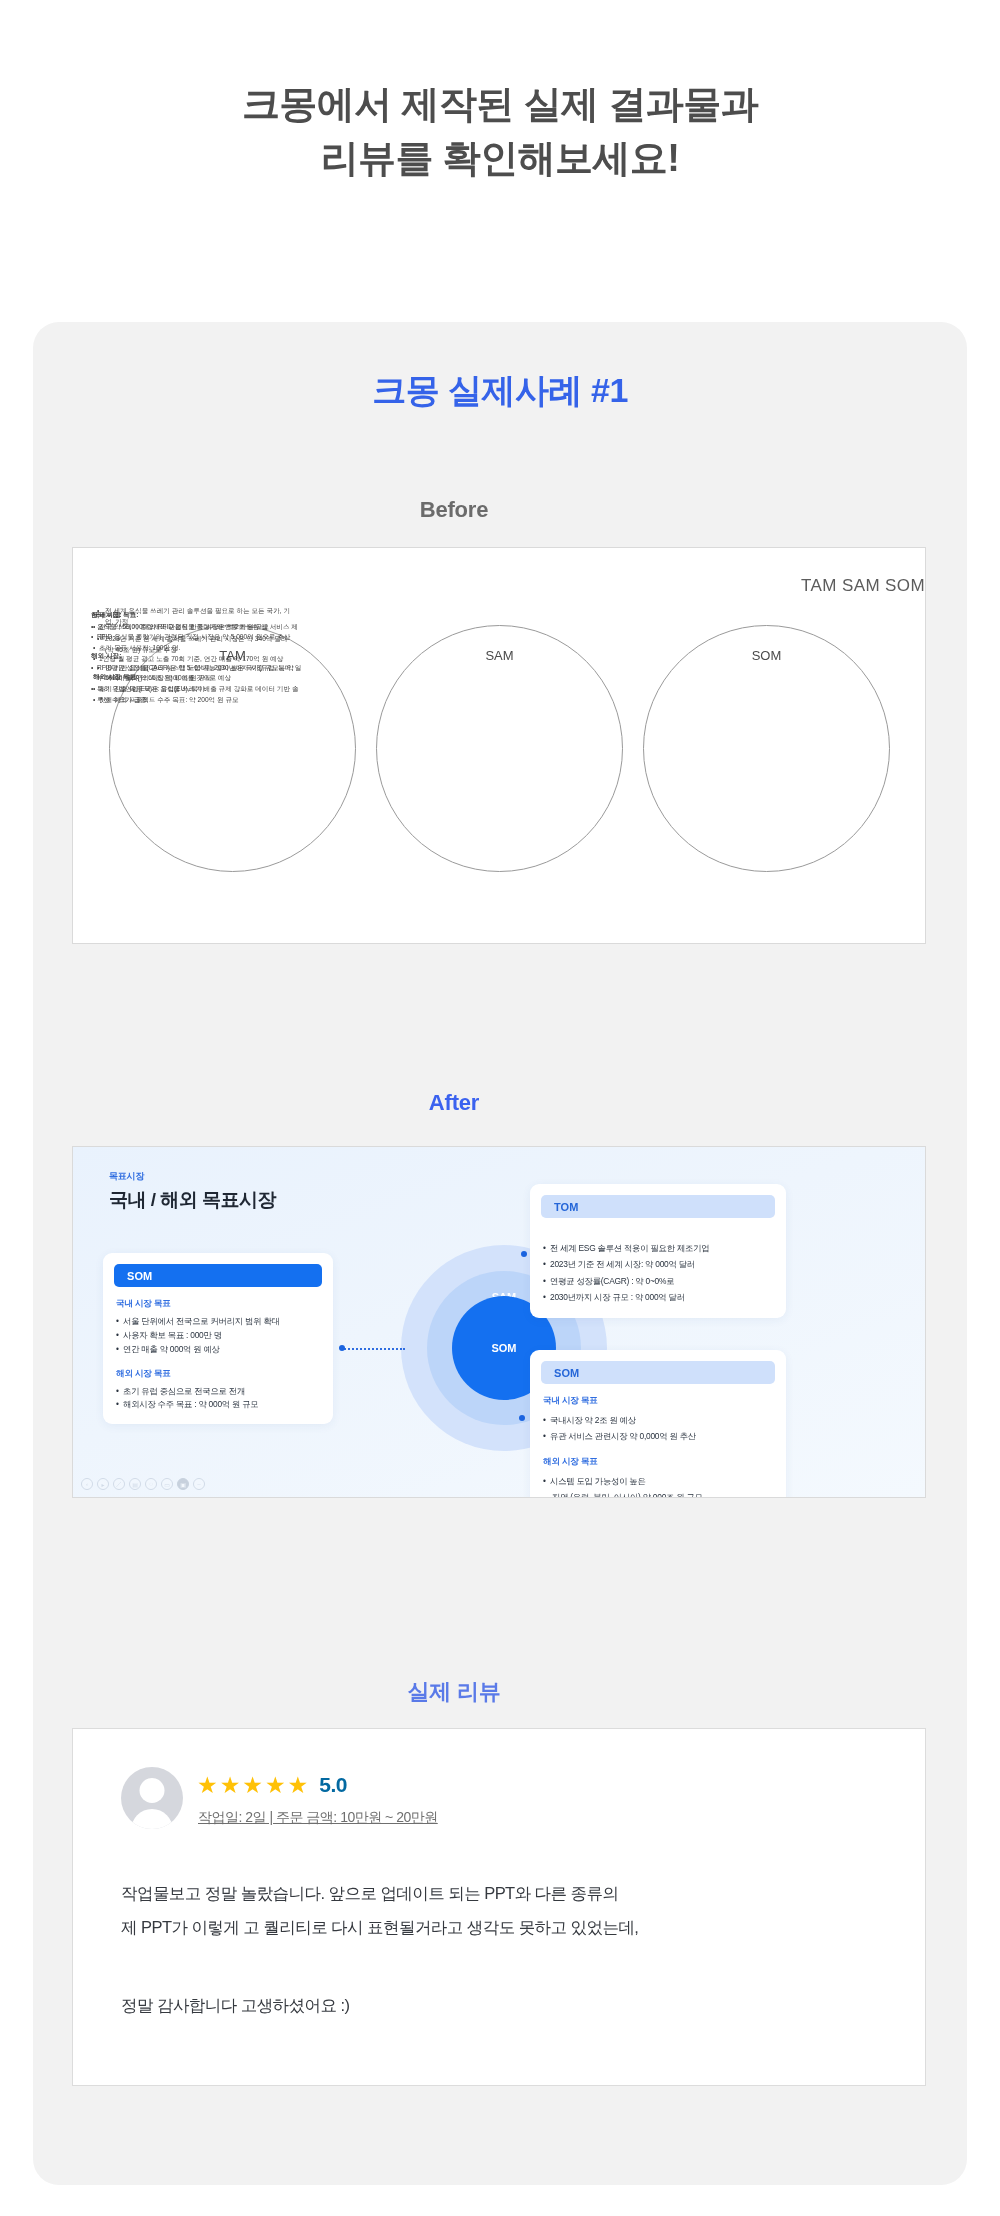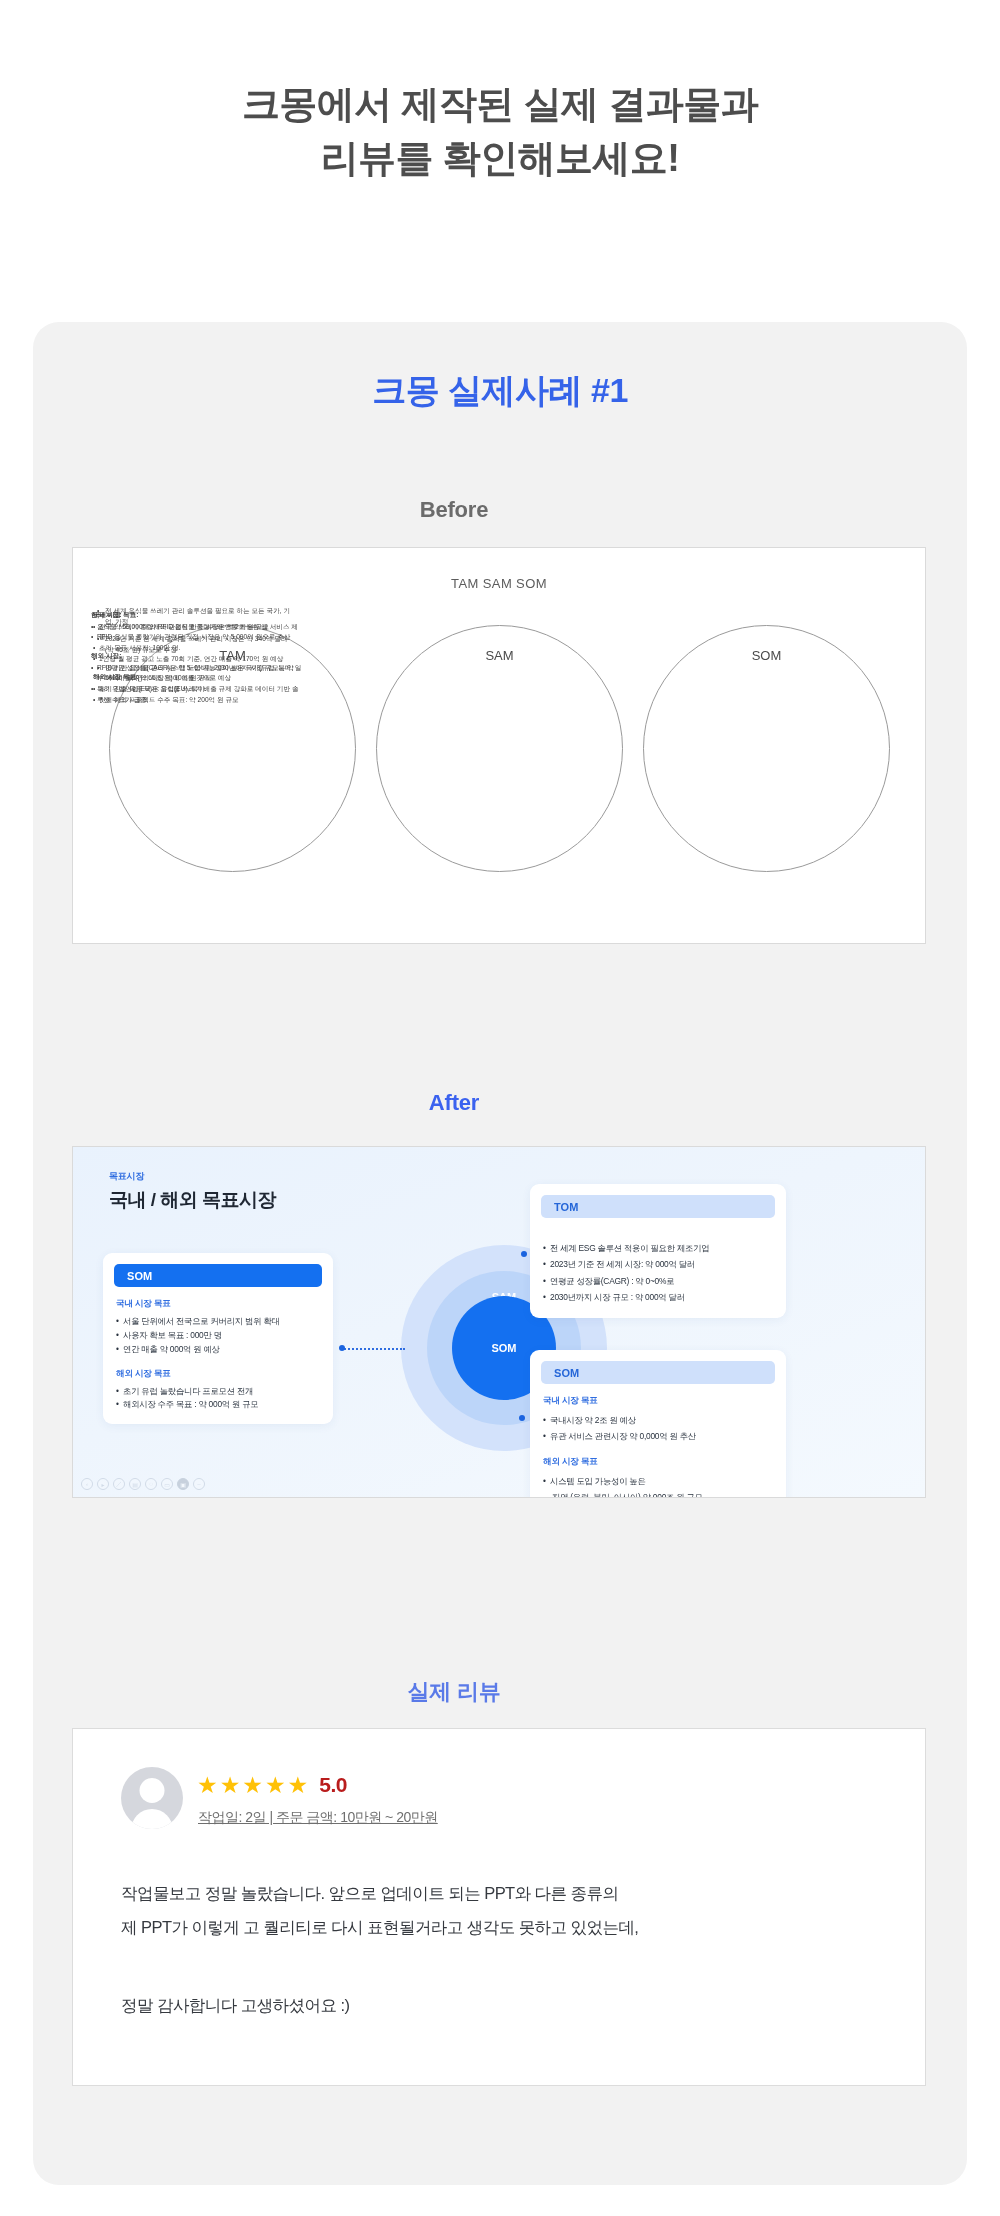--- a/index.html
+++ b/index.html
@@ -64,8 +64,8 @@
   }
   .before-title {
     position: absolute; top: 28px; left: 0; width: 100%;
-    text-align: center;
-    font-size: 13px; color: #5c5c5c; letter-spacing: 0.4px;
+    text-align: right;
+    font-size: 17px; color: #5c5c5c; letter-spacing: 0.4px;
     font-family: "Liberation Sans", sans-serif;
   }
   .venn-circle {

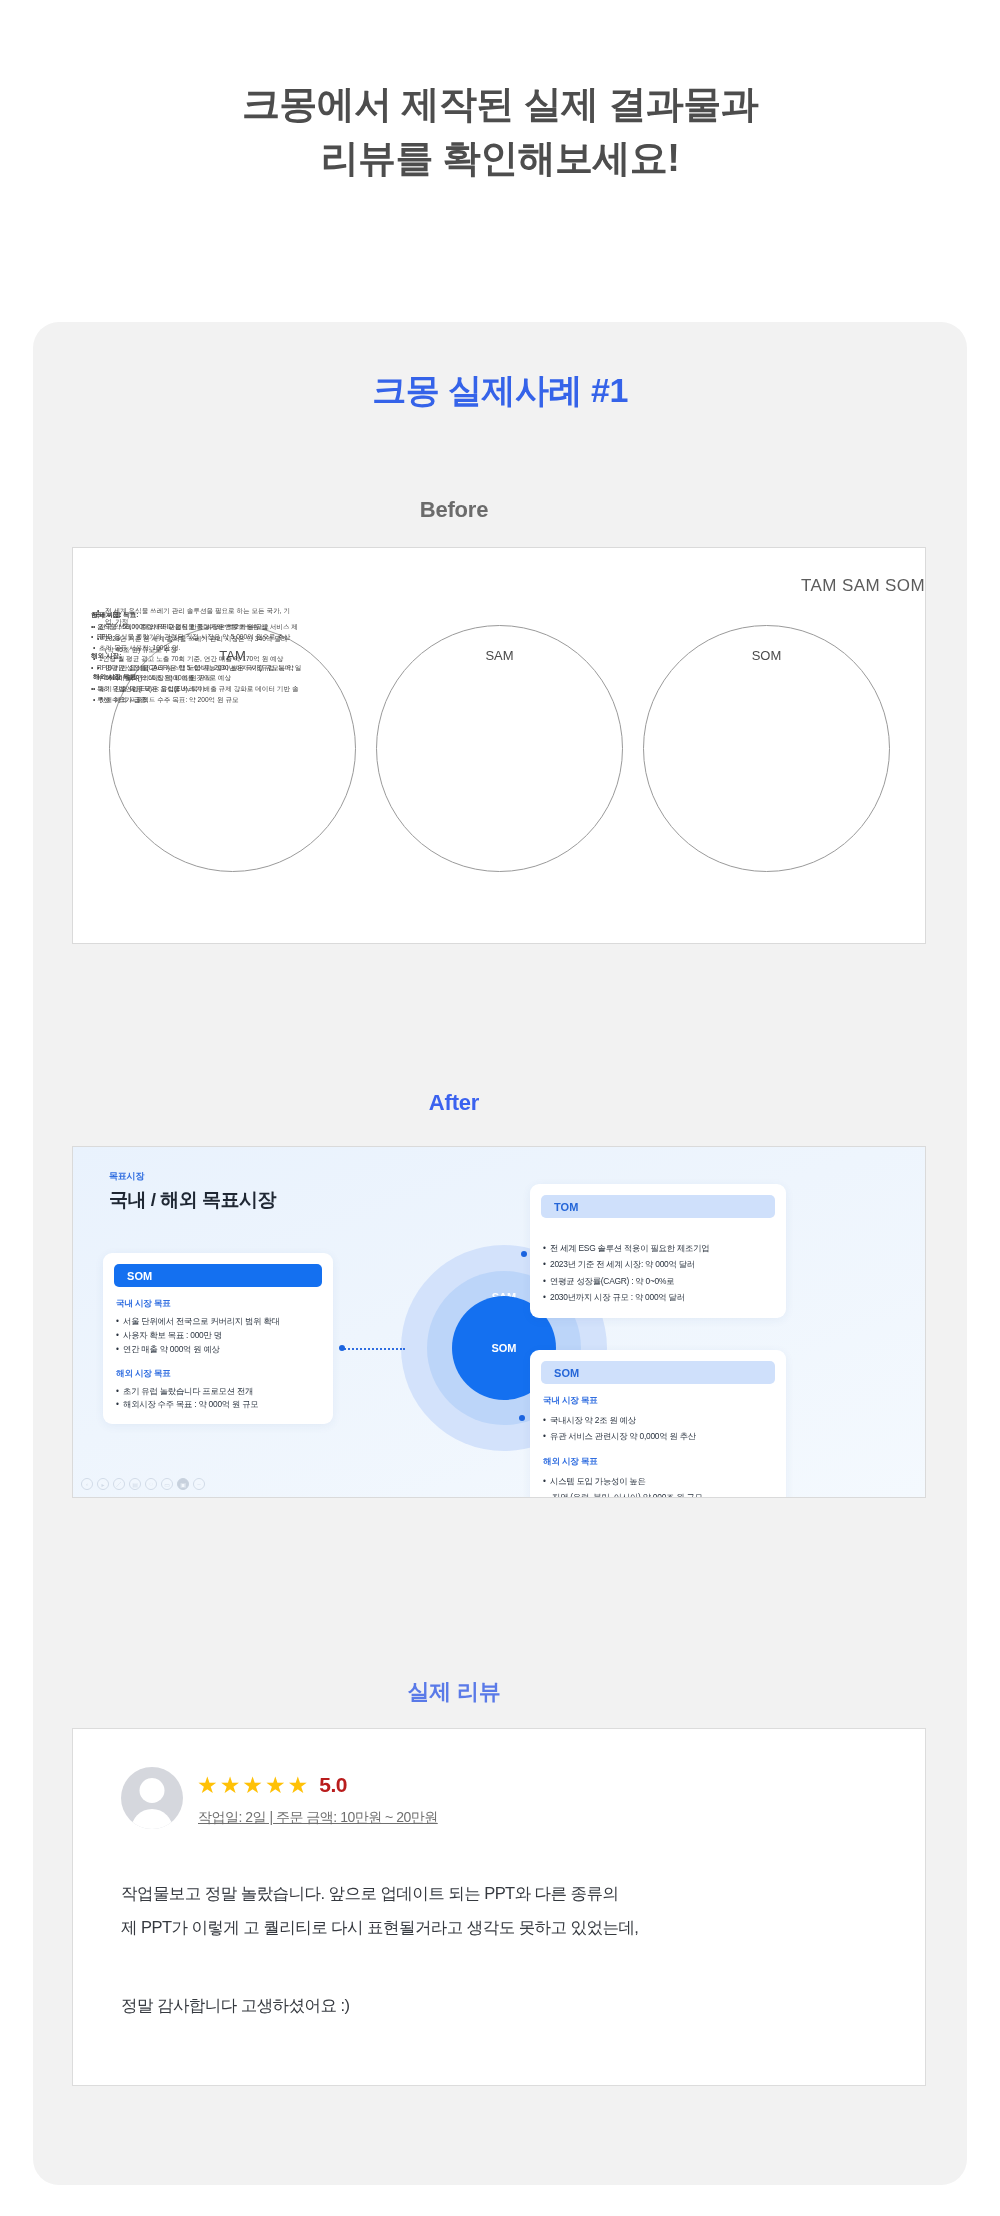--- a/index.html
+++ b/index.html
@@ -319,7 +319,7 @@
       </ul>
       <div class="sub">해외 시장 목표</div>
       <ul>
-        <li>초기 유럽 놀랐습니다 프로모션 전개</li>
+        <li>초기 유럽 중심으로 전국으로 전개</li>
         <li>해외시장 수주 목표 : 약 000억 원 규모</li>
       </ul>
     </div>

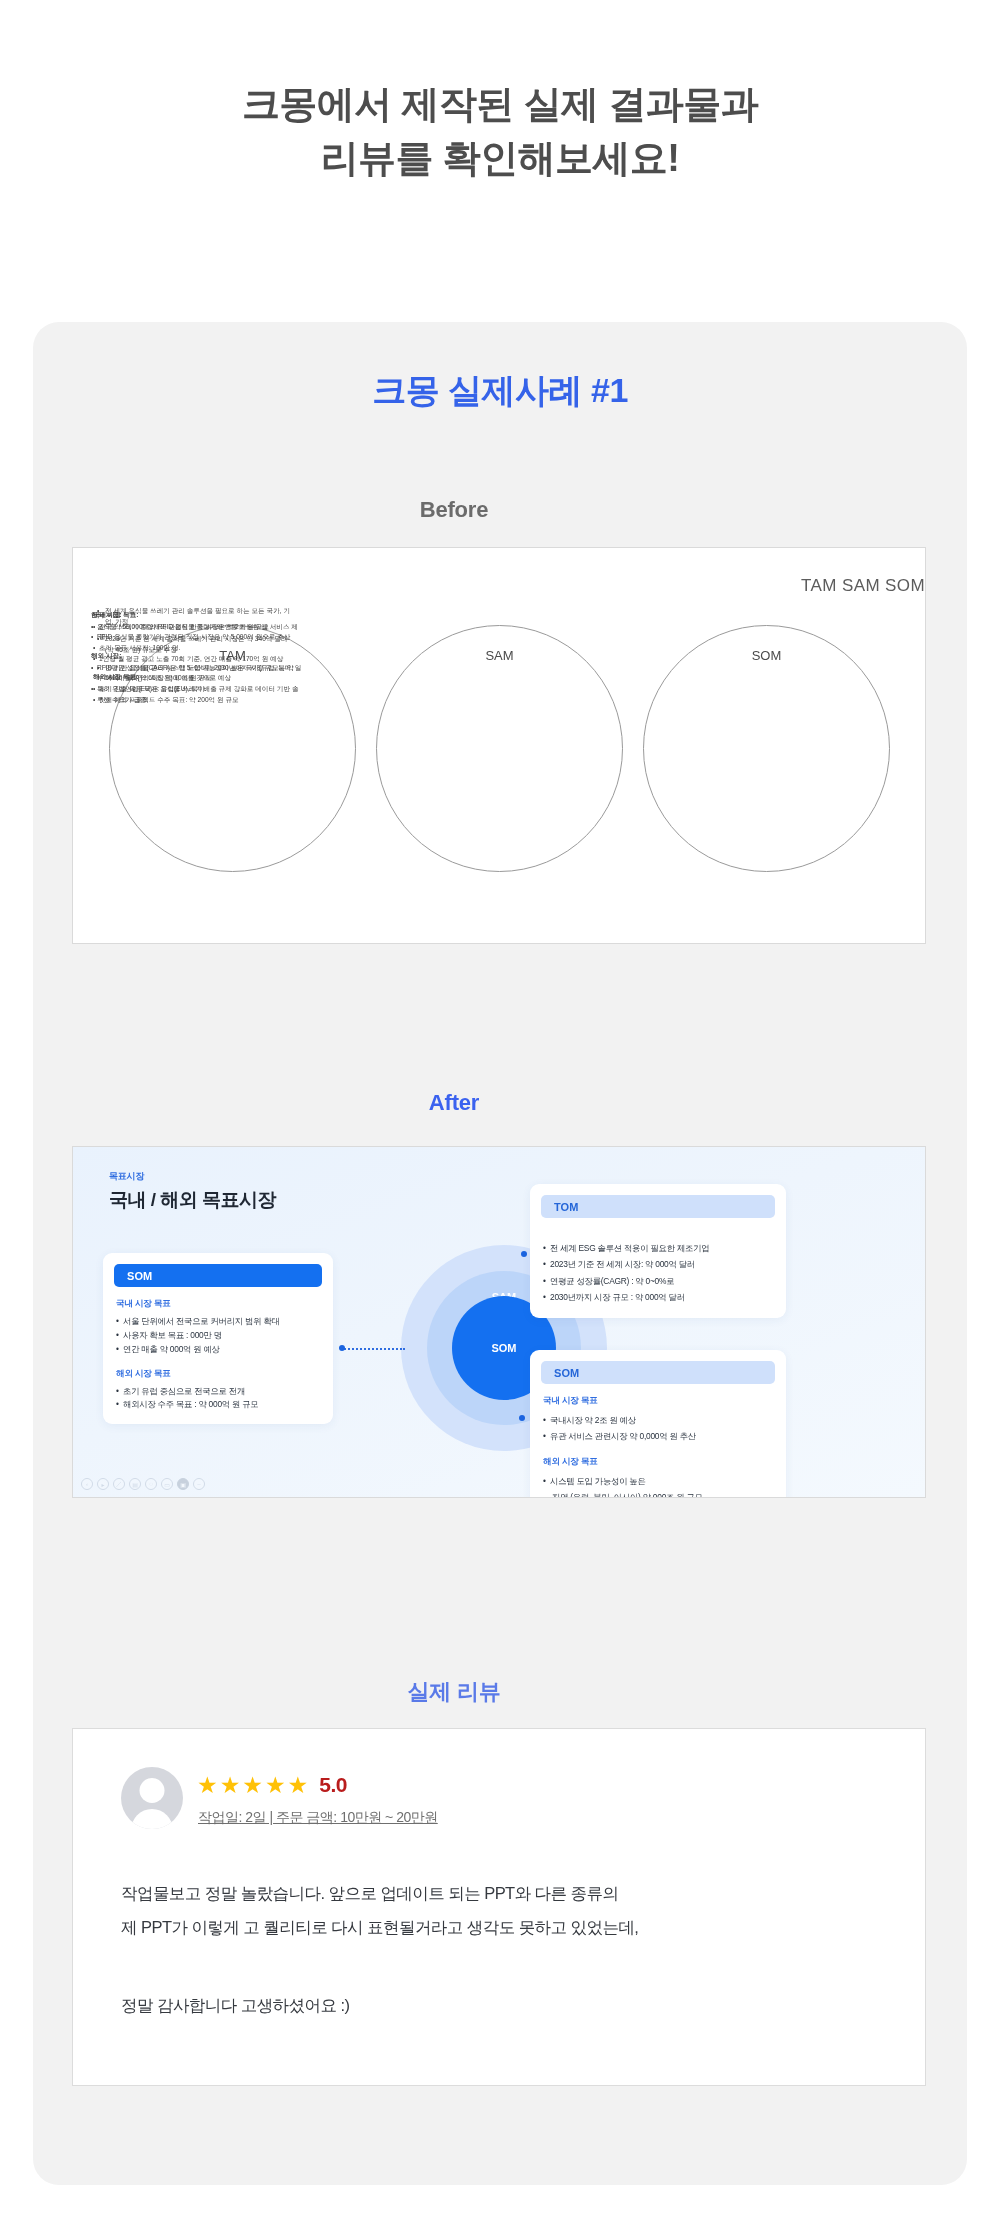--- a/index.html
+++ b/index.html
@@ -214,7 +214,7 @@
   }
   .stars-row { position: absolute; left: 124px; top: 44px; display: flex; align-items: center; gap: 2px; }
   .star { color: #ffc107; font-size: 23px; line-height: 1; }
-  .rating-num { margin-left: 9px; font-size: 21px; font-weight: 700; color: #b91c1c; letter-spacing: -0.4px; }
+  .rating-num { margin-left: 9px; font-size: 21px; font-weight: 700; color: #0369a1; letter-spacing: -0.4px; }
   .meta-line {
     position: absolute; left: 125px; top: 80px;
     font-size: 14px; color: #6f6f6f; letter-spacing: -0.5px; text-decoration: underline;

